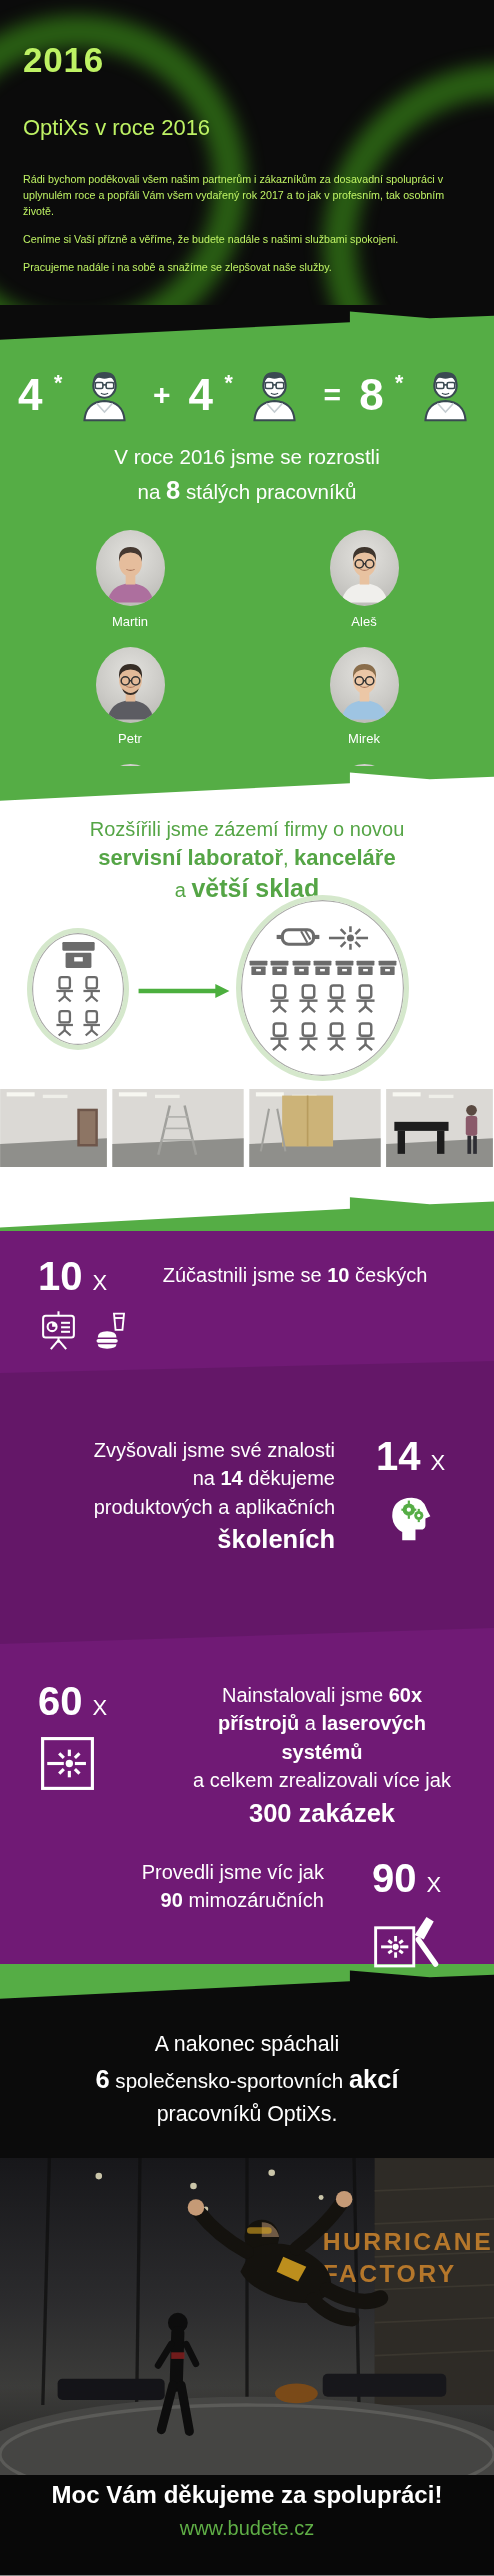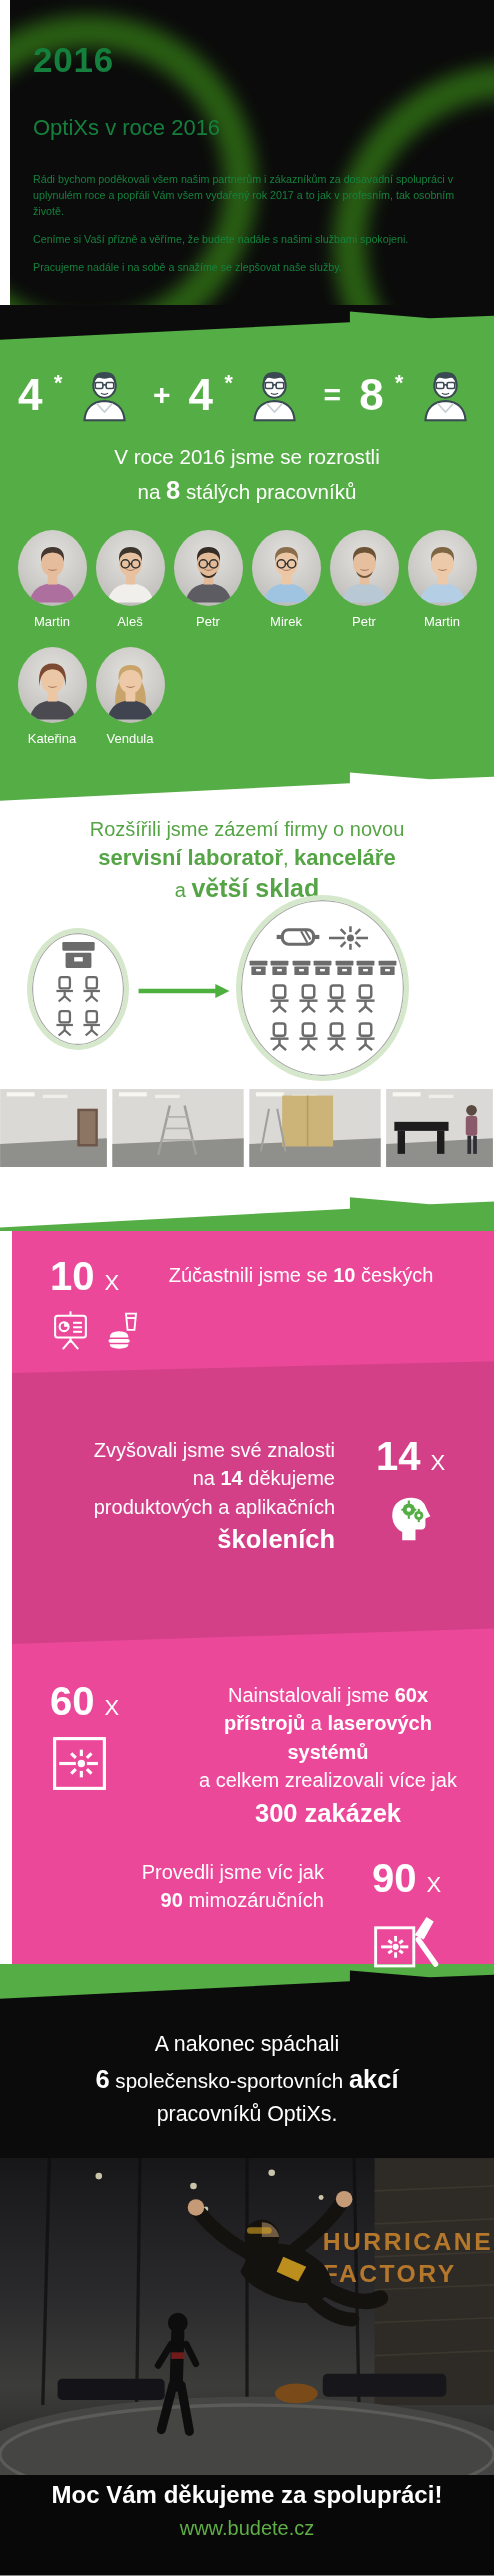--- a/index.html
+++ b/index.html
@@ -7,7 +7,7 @@
   #page{position:relative;width:494px;margin:0 auto;background:#fff;overflow:hidden;}
 
   
-  .header{position:relative;height:305px;background:#0b0b0b;overflow:hidden;color:#15803d;margin-left:10px;}
+  .header{position:relative;height:305px;background:#0b0b0b;overflow:hidden;color:#bef264;}
   .ring{position:absolute;border-radius:50%;border:33px solid #2f6d15;filter:blur(9px);opacity:.85;}
   .ring1{width:272px;height:272px;left:-91px;top:15px;}
   .ring2{width:296px;height:296px;left:323px;top:64px;}

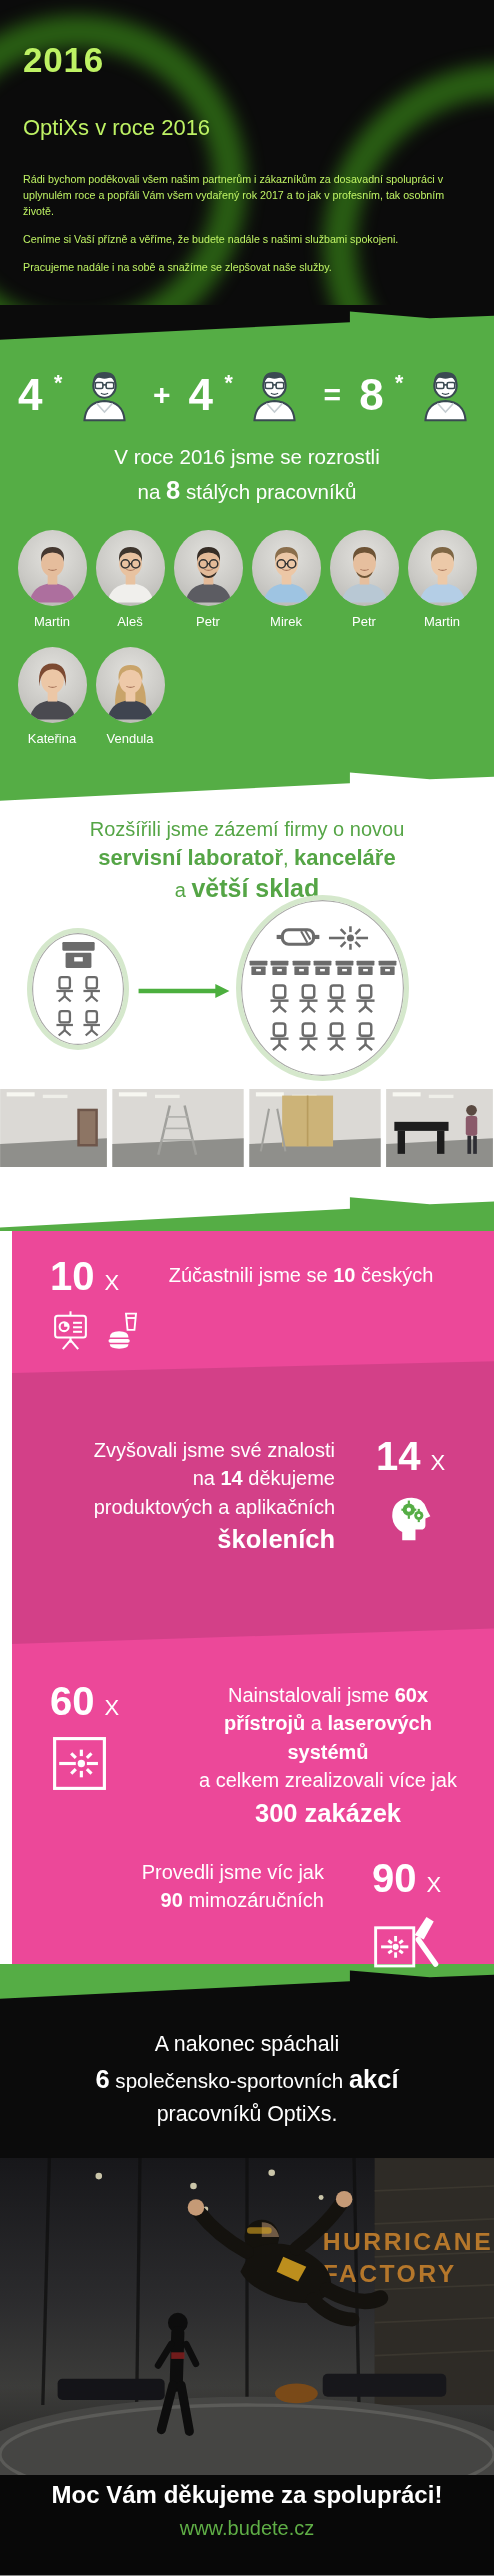--- a/index.html
+++ b/index.html
@@ -30,7 +30,7 @@
   .eq-icon svg{width:100%;height:100%;}
   .growth-heading{text-align:center;font-size:20.6px;line-height:1.45;margin-top:16.5px;}
   .growth-heading .b{font-weight:bold;font-size:25.5px;}
-  .team{display:grid;grid-template-columns:repeat(6,1fr);row-gap:18px;margin-top:21.4px;padding:0 13px;}
+  .team{display:grid;grid-template-columns:repeat(2,1fr);row-gap:18px;margin-top:21.4px;padding:0 13px;}
   .member{display:flex;flex-direction:column;align-items:center;}
   .avatar{width:69px;height:76px;border-radius:50%;overflow:hidden;
           background:radial-gradient(circle at 50% 35%,#e3e2de 0%,#cbcac6 55%,#b3b2ae 100%);}

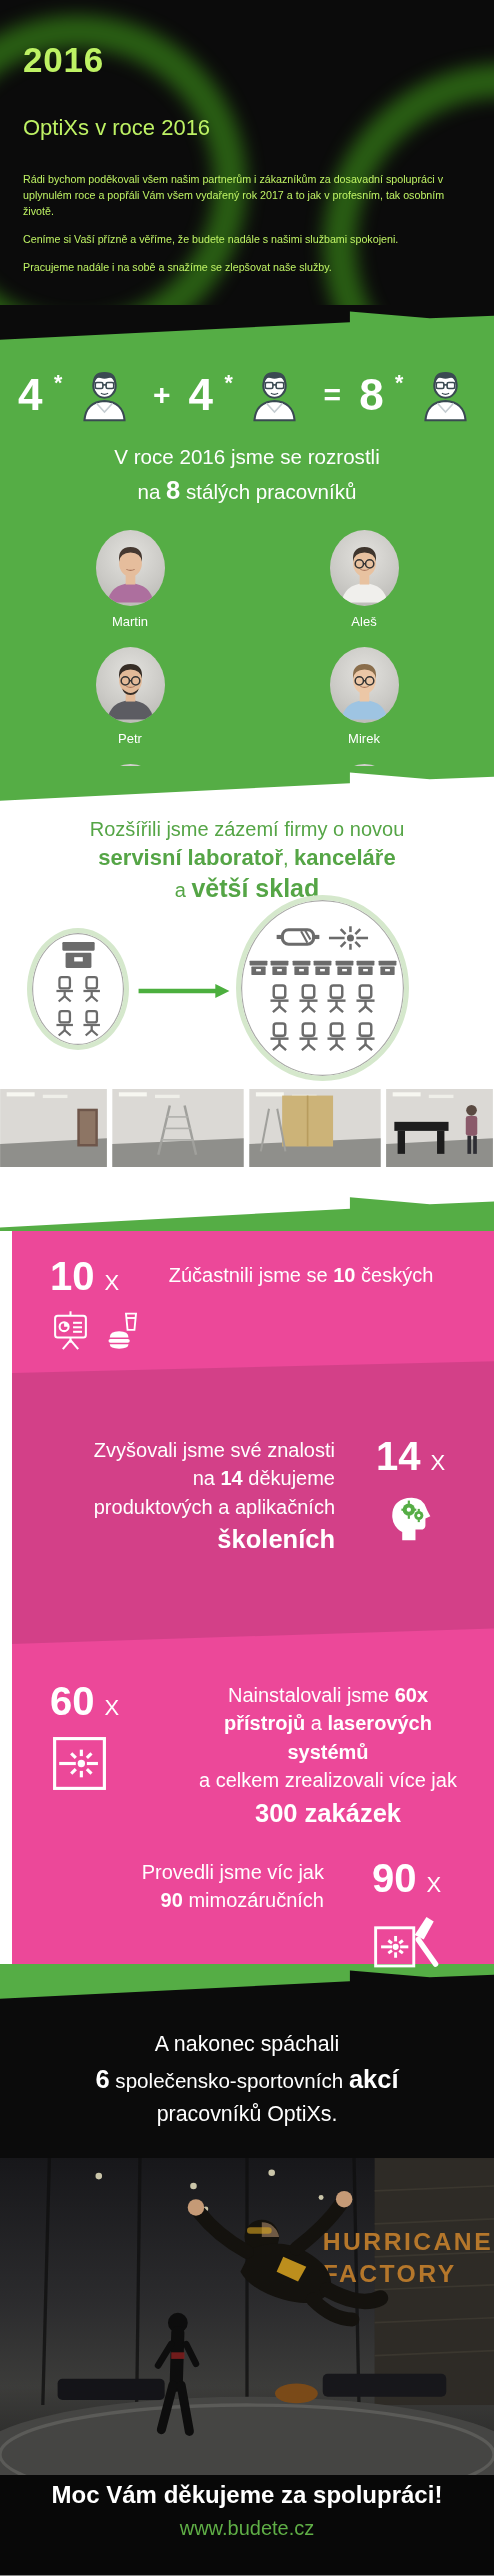--- a/index.html
+++ b/index.html
@@ -57,7 +57,7 @@
   .photo svg{display:block;}
 
   
-  .stats{position:relative;height:733px;background:#ec4899;color:#fff;margin-left:12px;}
+  .stats{position:relative;height:733px;background:#701a75;color:#fff;}
   .stats-band{position:absolute;left:0;top:0;width:494px;height:733px;background:rgba(0,0,0,0.105);
               clip-path:polygon(0 142px,494px 130px,494px 397px,0 413px);pointer-events:none;}
   .stat{position:relative;display:flex;align-items:flex-start;box-sizing:border-box;z-index:2;}

